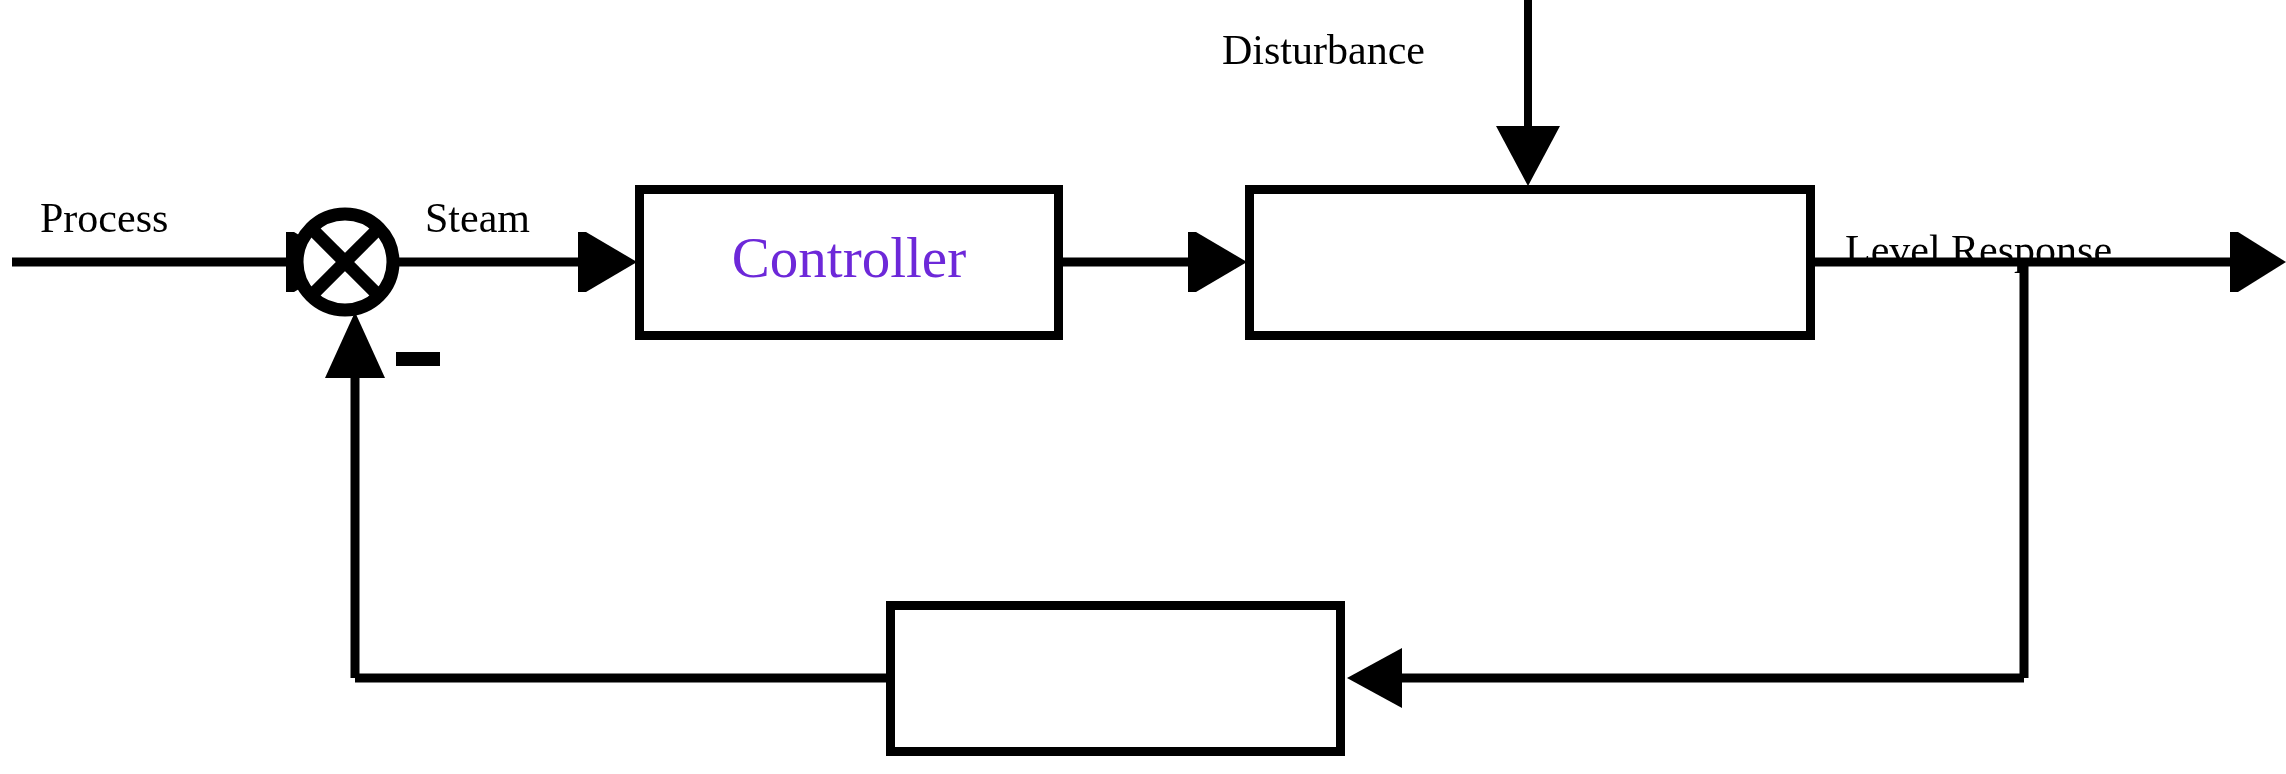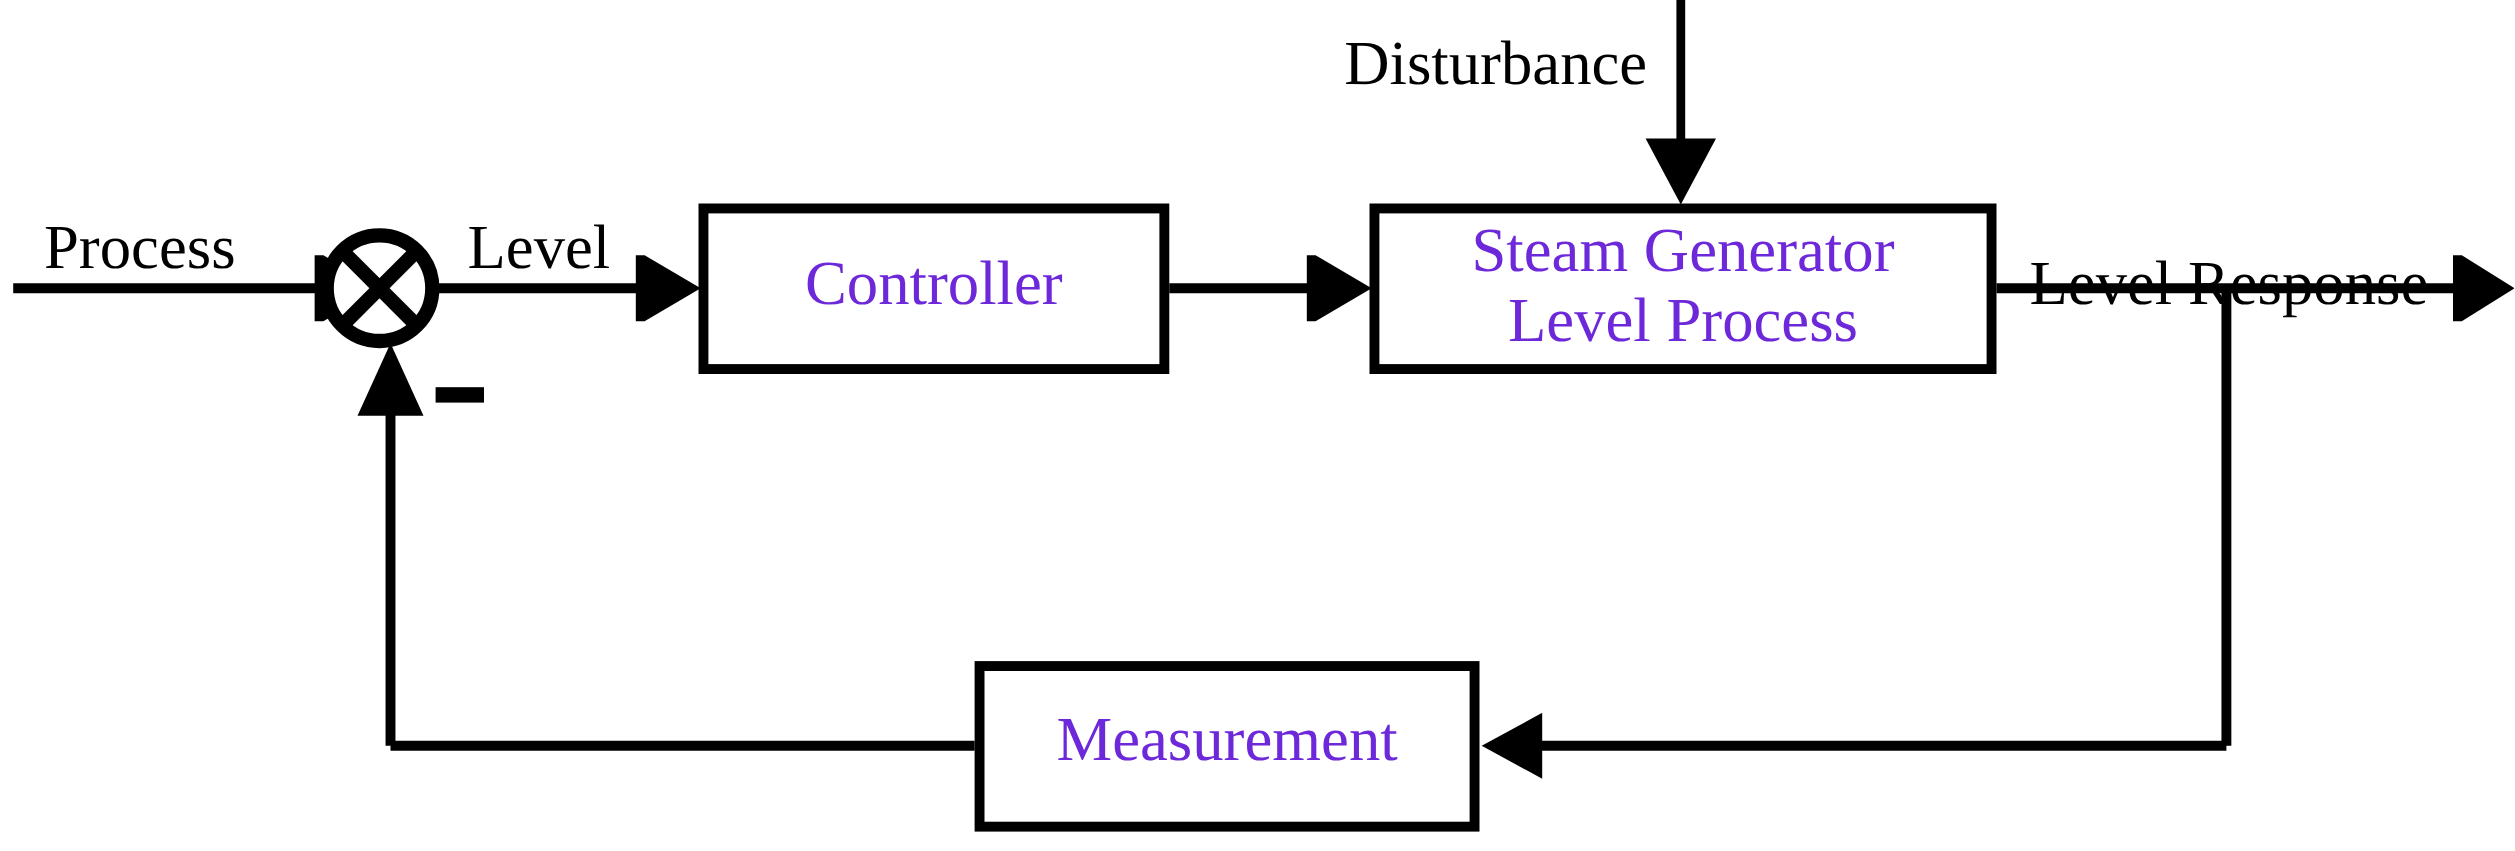--- a/index.html
+++ b/index.html
@@ -70,7 +70,7 @@
     user-select: none;
   }
   .lbl-free {
-    font-size: 57px;
+    font-size: 42px;
   }
   .blk-label {
     position: absolute;

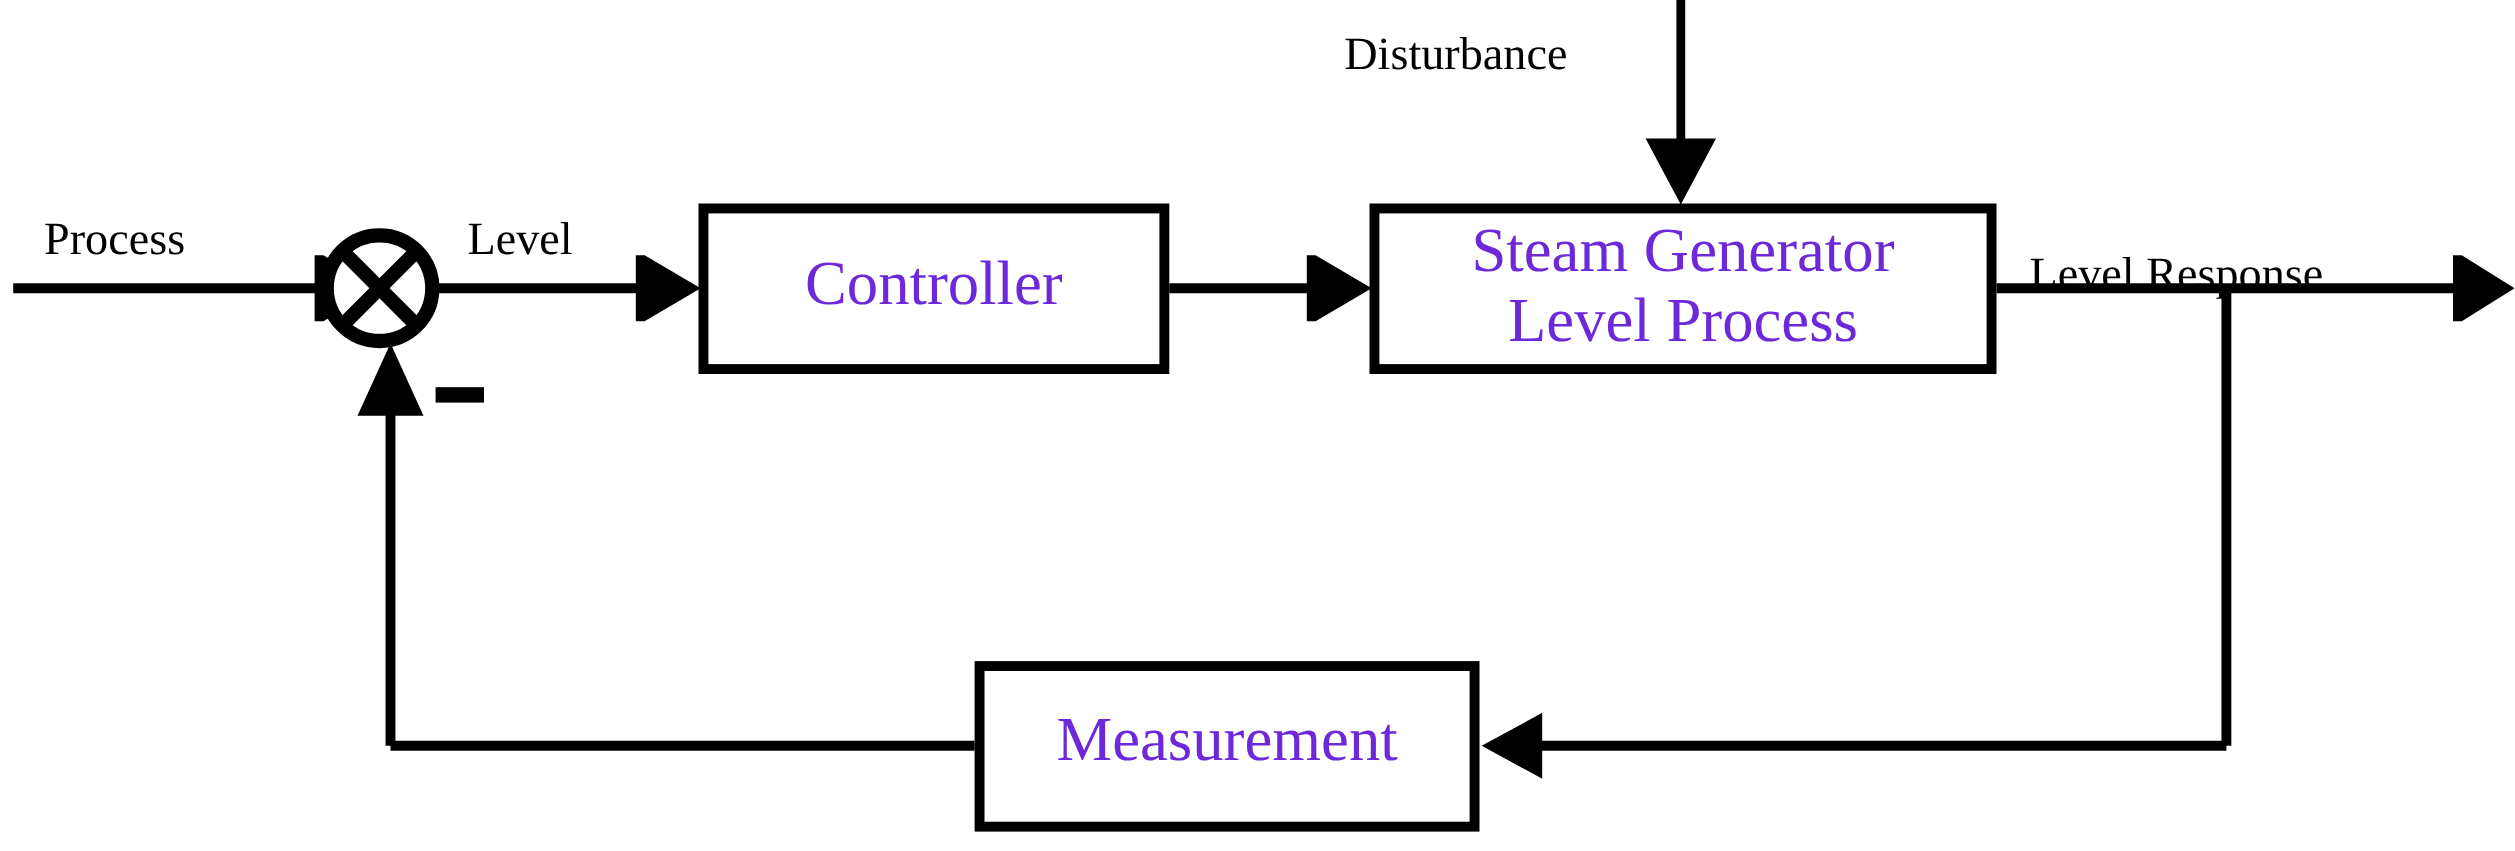--- a/index.html
+++ b/index.html
@@ -154,7 +154,7 @@
 
   <div class="lbl lbl-free" id="label-setpoint">Process</div>
 
-  <div class="lbl lbl-free" id="label-error">Level</div>
+  <div class="lbl lbl-free" id="label-error">Steam</div>
 
   <div class="lbl lbl-free" id="label-disturbance">Disturbance</div>
 

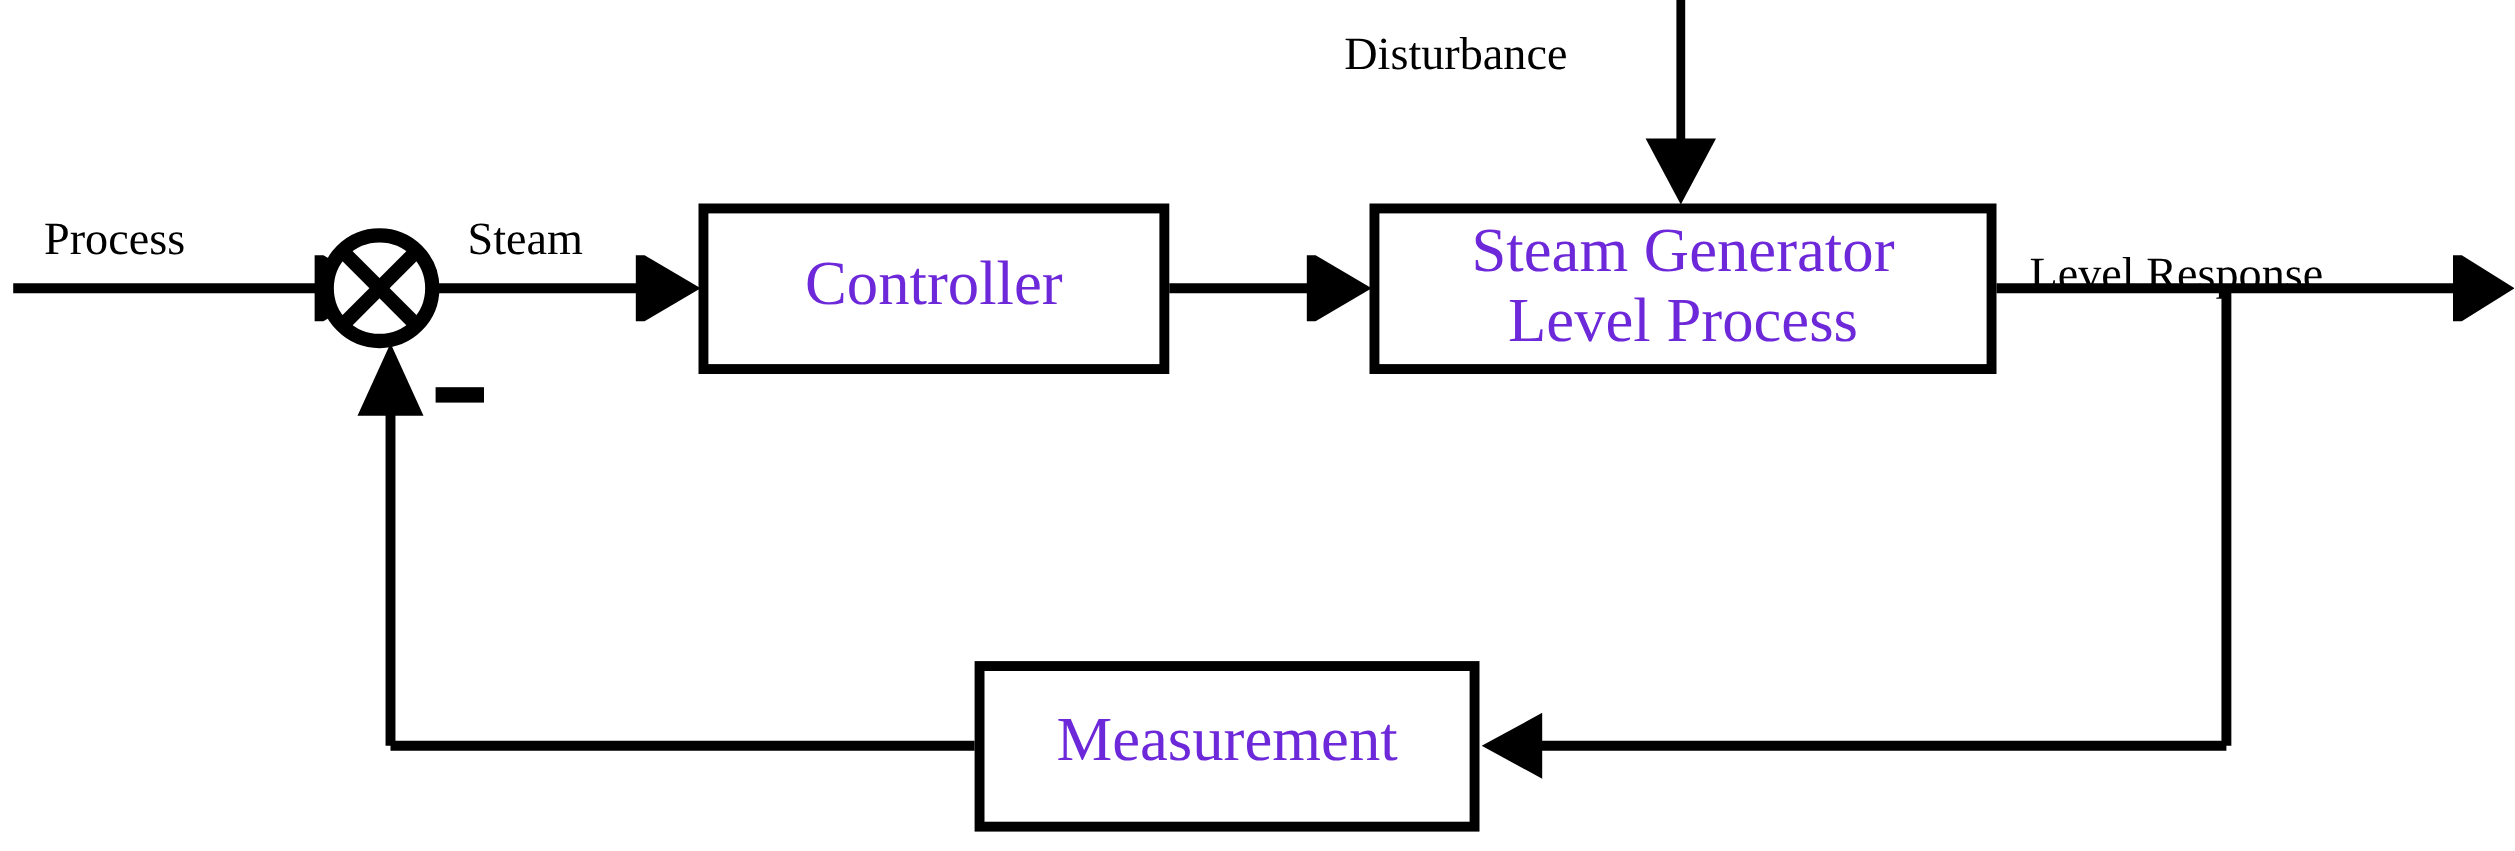--- a/index.html
+++ b/index.html
@@ -162,8 +162,6 @@
 
   <div class="blk-label" id="label-controller">Controller</div>
 
-  <div class="blk-label" id="label-process">Steam Generator
-Level Process</div>
 
   <div class="blk-label" id="label-measurement">Measurement</div>
 

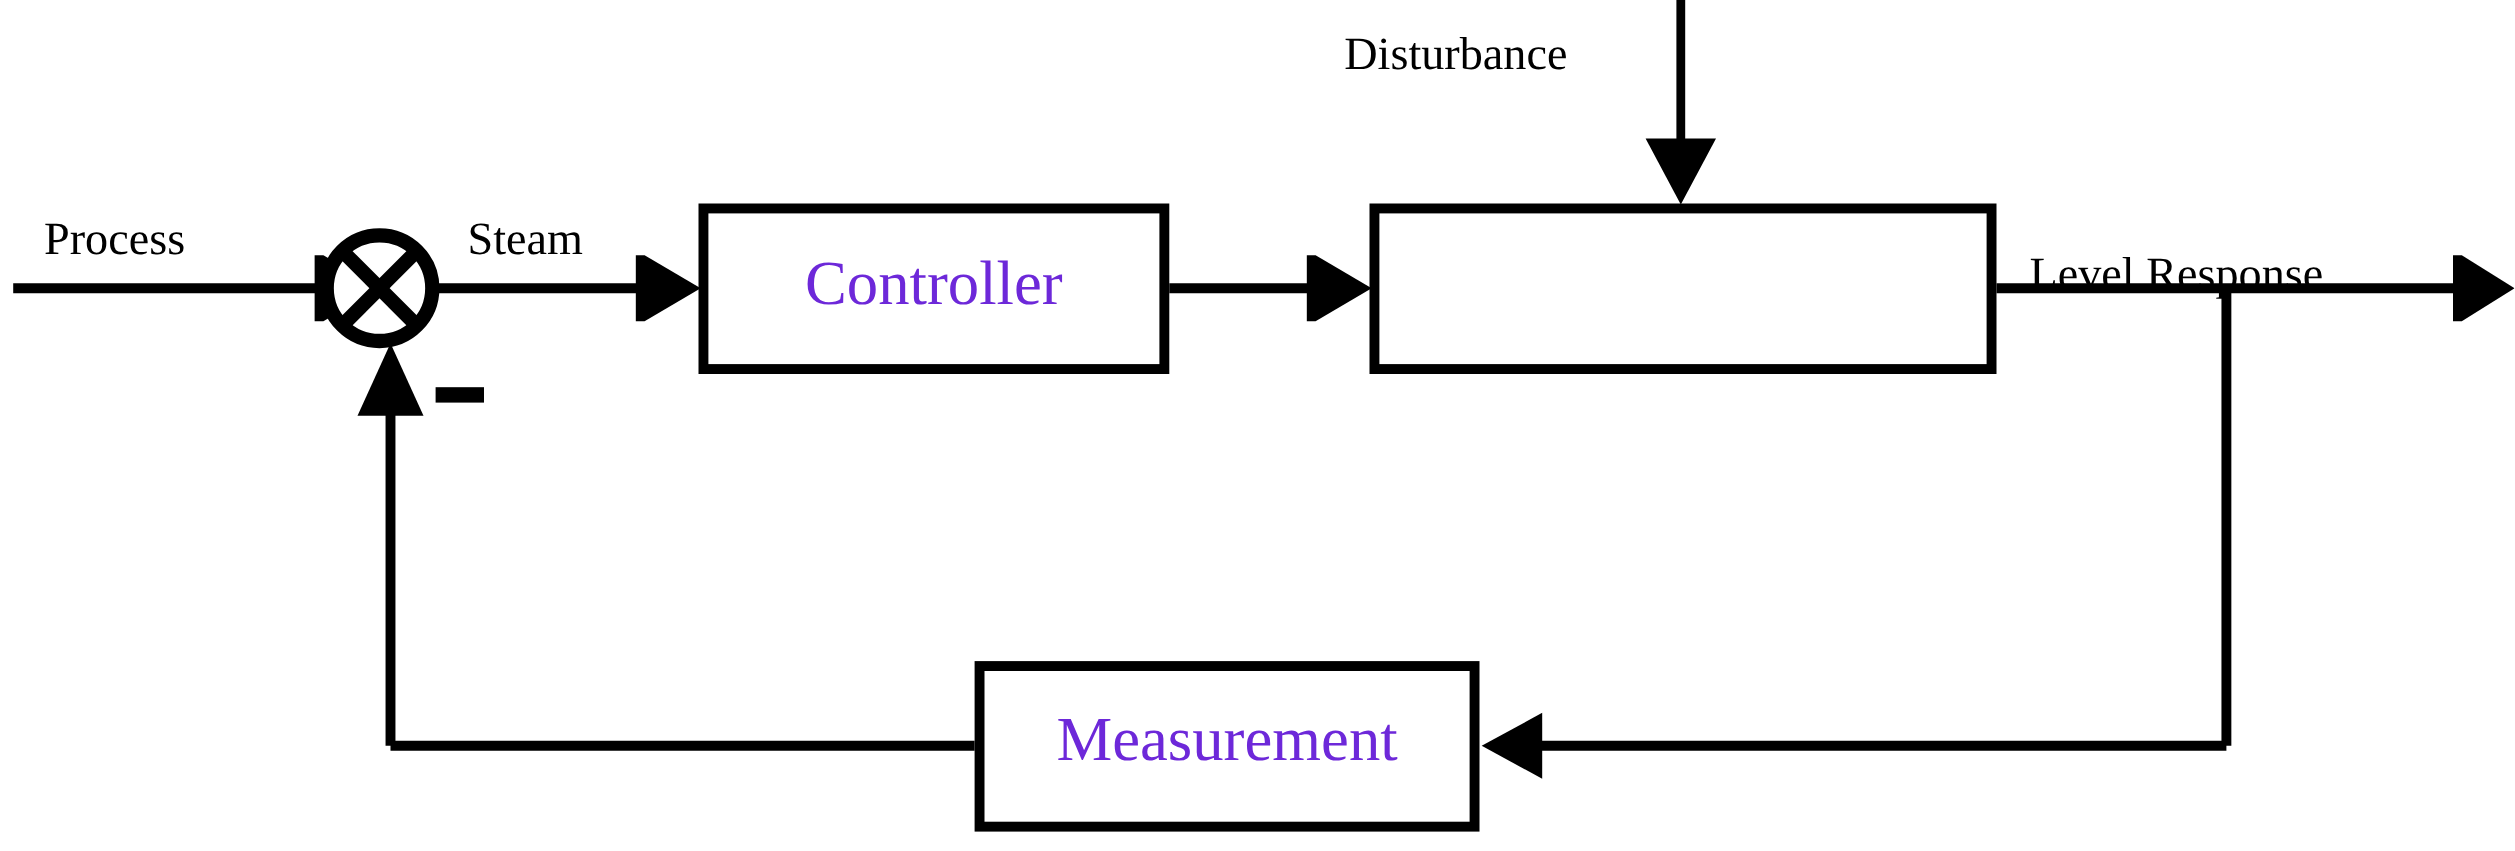--- a/index.html
+++ b/index.html
@@ -163,7 +163,6 @@
   <div class="blk-label" id="label-controller">Controller</div>
 
 
-  <div class="blk-label" id="label-measurement">Measurement</div>
 
 </div>
 

